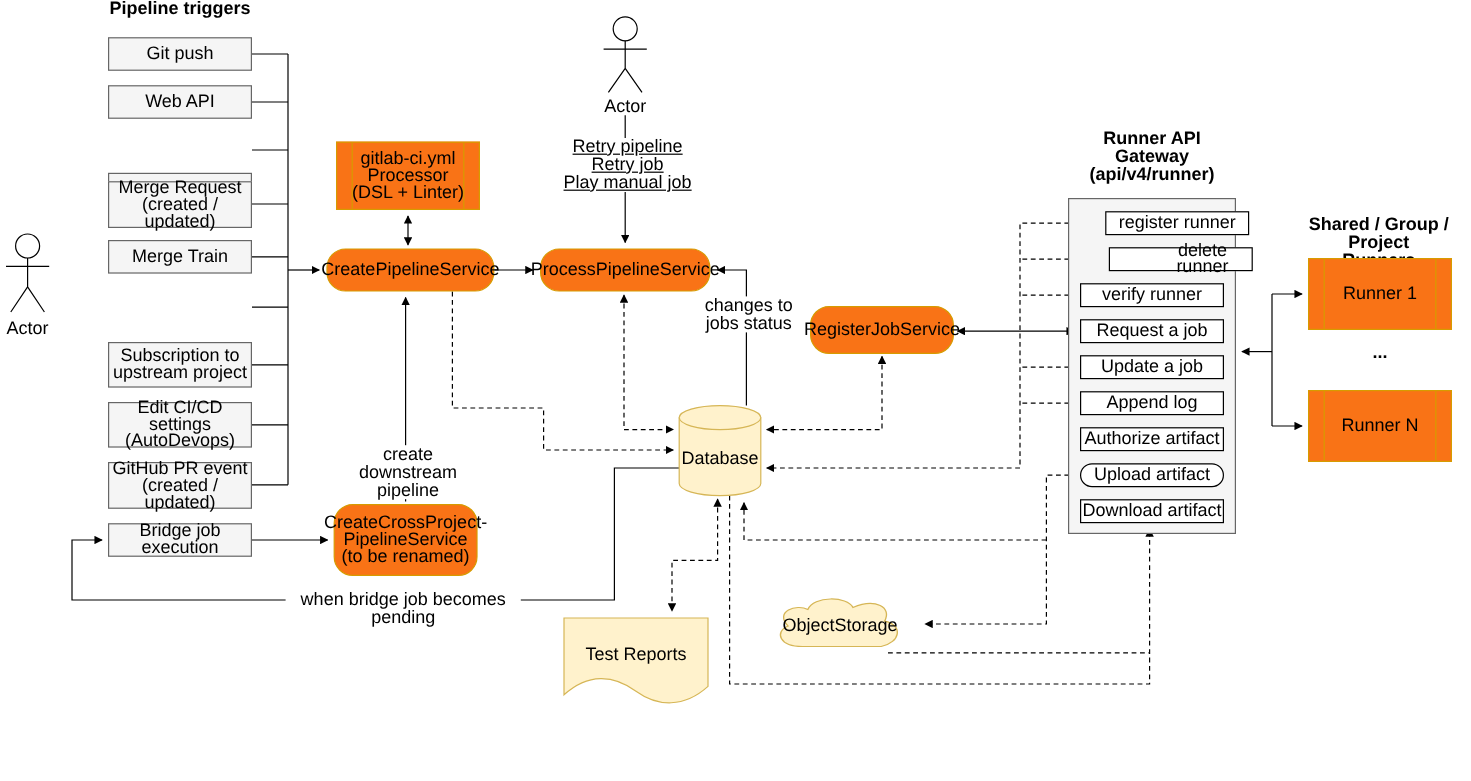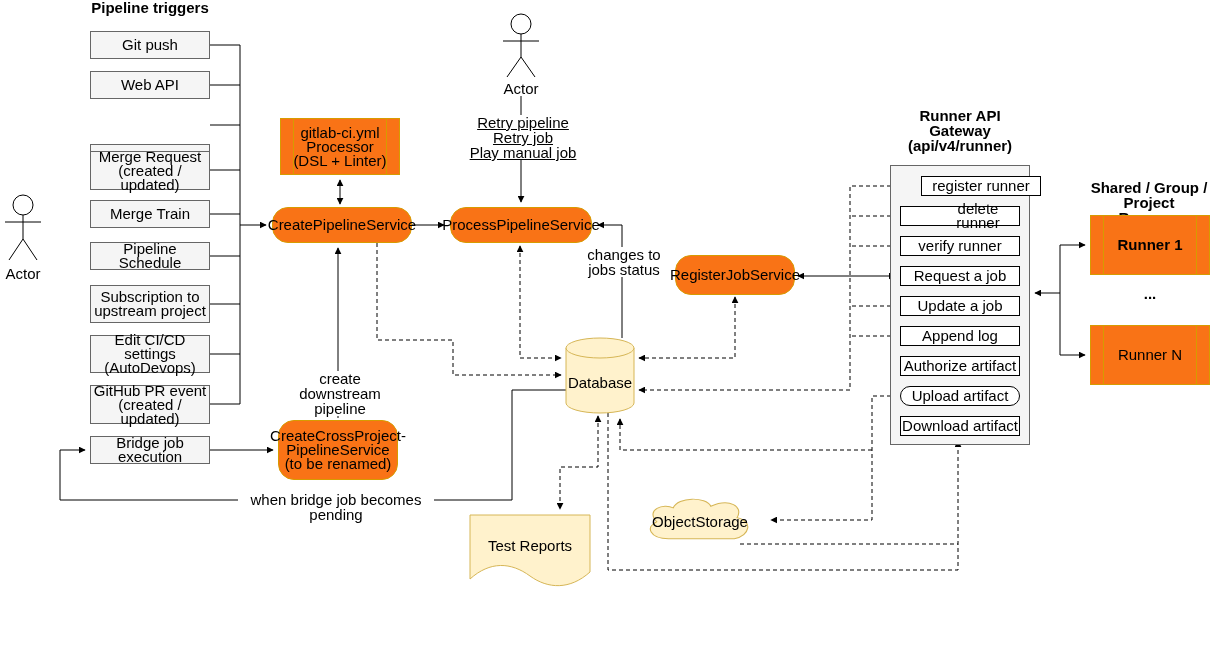--- a/index.html
+++ b/index.html
@@ -158,7 +158,7 @@
 (api/v4/runner)</div>
   <div class="node container" style="left:890px;top:165px;width:140px;height:280px;"></div>
   <div class="node white-box" style="left:900px;top:176px;width:120px;height:20px;margin-left:21px;">register runner</div>
-  <div class="node white-box" style="left:900px;top:206px;width:120px;height:20px;padding-left:36px;">delete runner</div>
+  <div class="node white-box" style="left:924px;top:206px;width:120px;height:20px;padding-left:36px;">delete runner</div>
   <div class="node white-box" style="left:900px;top:236px;width:120px;height:20px;">verify runner</div>
   <div class="node white-box" style="left:900px;top:266px;width:120px;height:20px;">Request a job</div>
   <div class="node white-box" style="left:900px;top:296px;width:120px;height:20px;">Update a job</div>

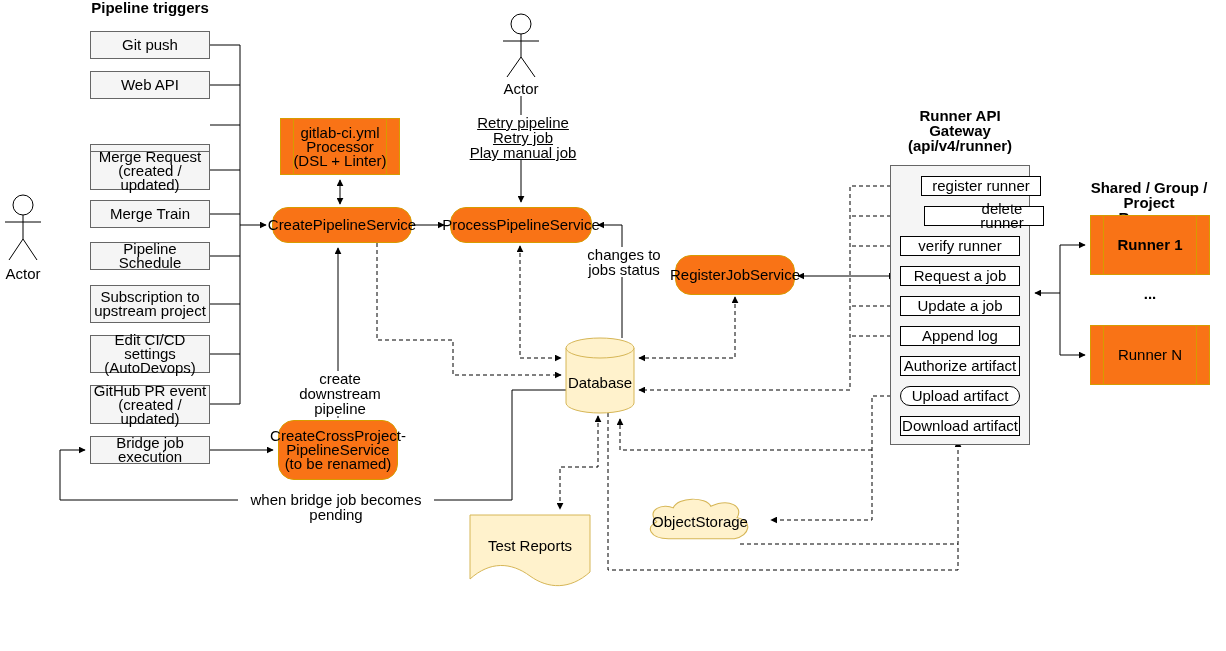--- a/index.html
+++ b/index.html
@@ -114,7 +114,6 @@
   <div class="node gray" style="left:90px;top:151px;width:120px;height:39px;">Merge Request
 (created / updated)</div>
   <div class="node gray" style="left:90px;top:200px;width:120px;height:28px;">Merge Train</div>
-  <div class="node gray" style="left:90px;top:242px;width:120px;height:28px;">Pipeline Schedule</div>
   <div class="node gray" style="left:90px;top:335px;width:120px;height:38px;">Edit CI/CD settings
 (AutoDevops)</div>
   <div class="node gray" style="left:90px;top:285px;width:120px;height:38px;">Subscription to

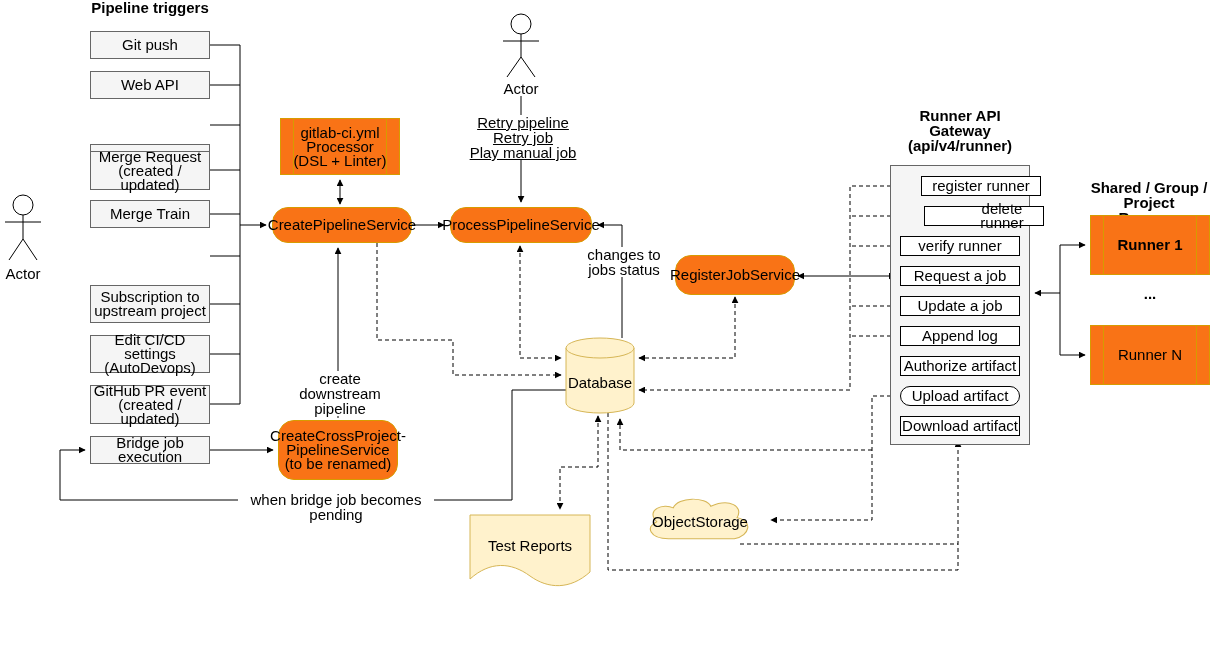--- a/index.html
+++ b/index.html
@@ -168,7 +168,7 @@
 
   <div class="plain bold" style="left:1072px;top:180px;width:154px;">Shared / Group / Project
 Runners</div>
-  <div class="node orange" style="left:1090px;top:215px;width:120px;height:60px;font-weight:bold;">
+  <div class="node orange" style="left:1090px;top:215px;width:120px;height:60px;">
     <div class="bar" style="left:12px;"></div>
     <div class="bar" style="right:12px;"></div>
     <span>Runner 1</span>

